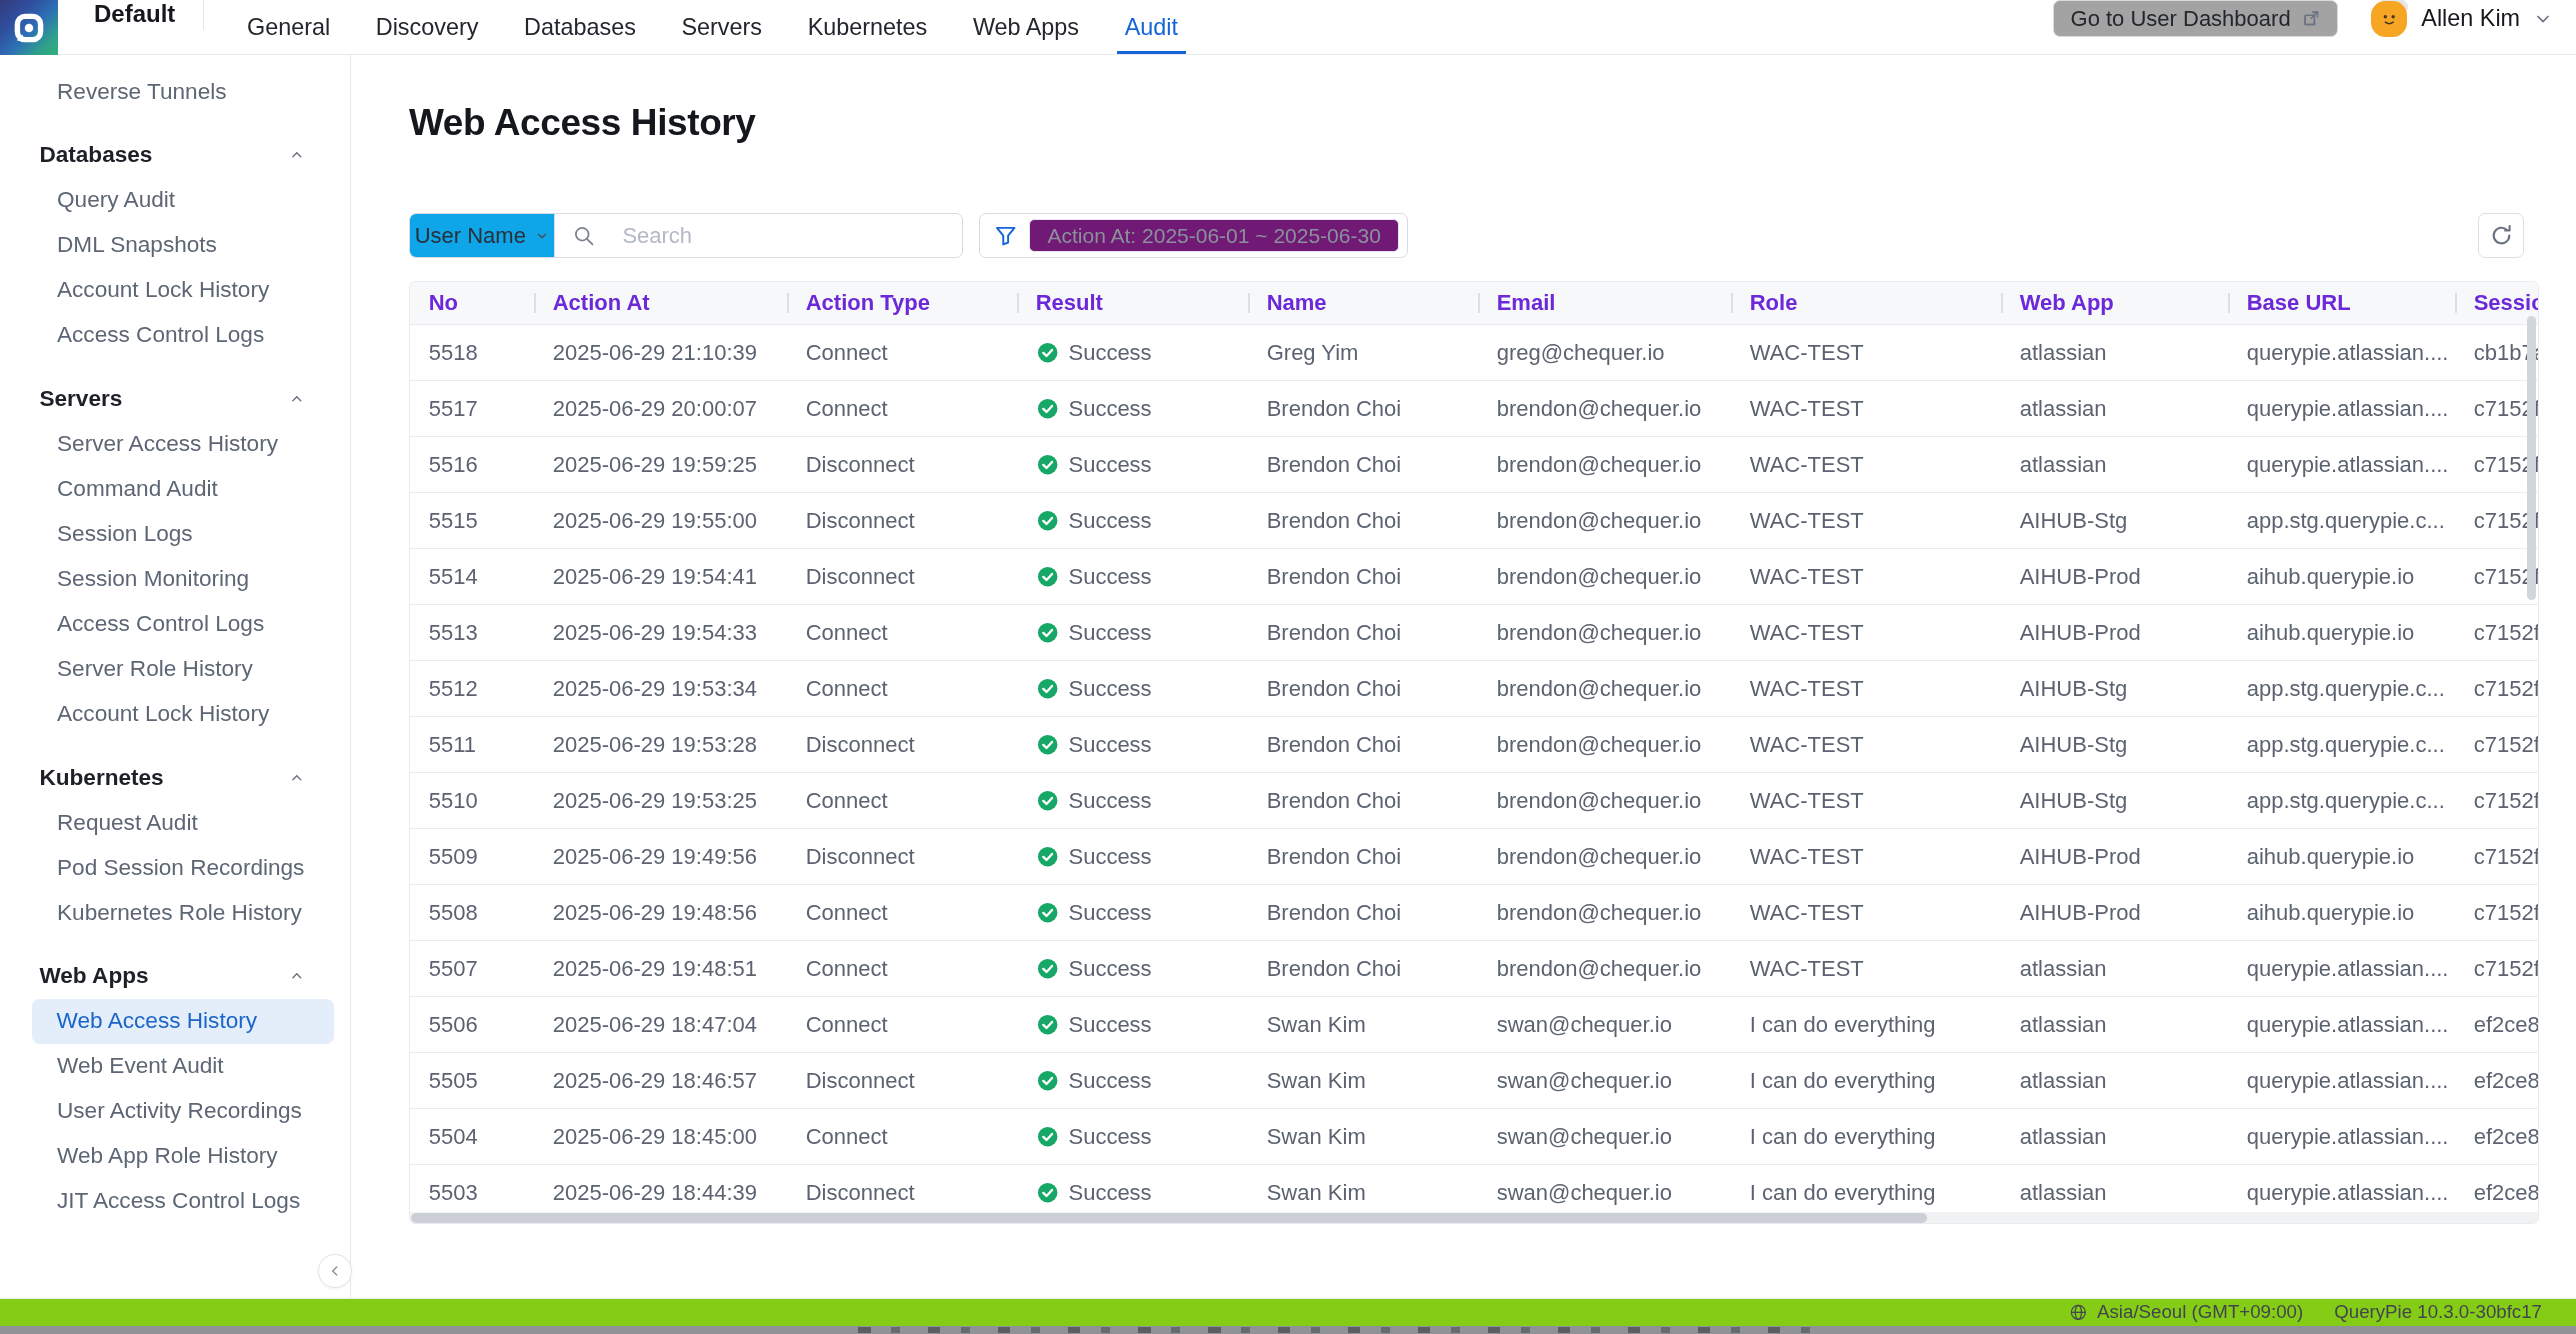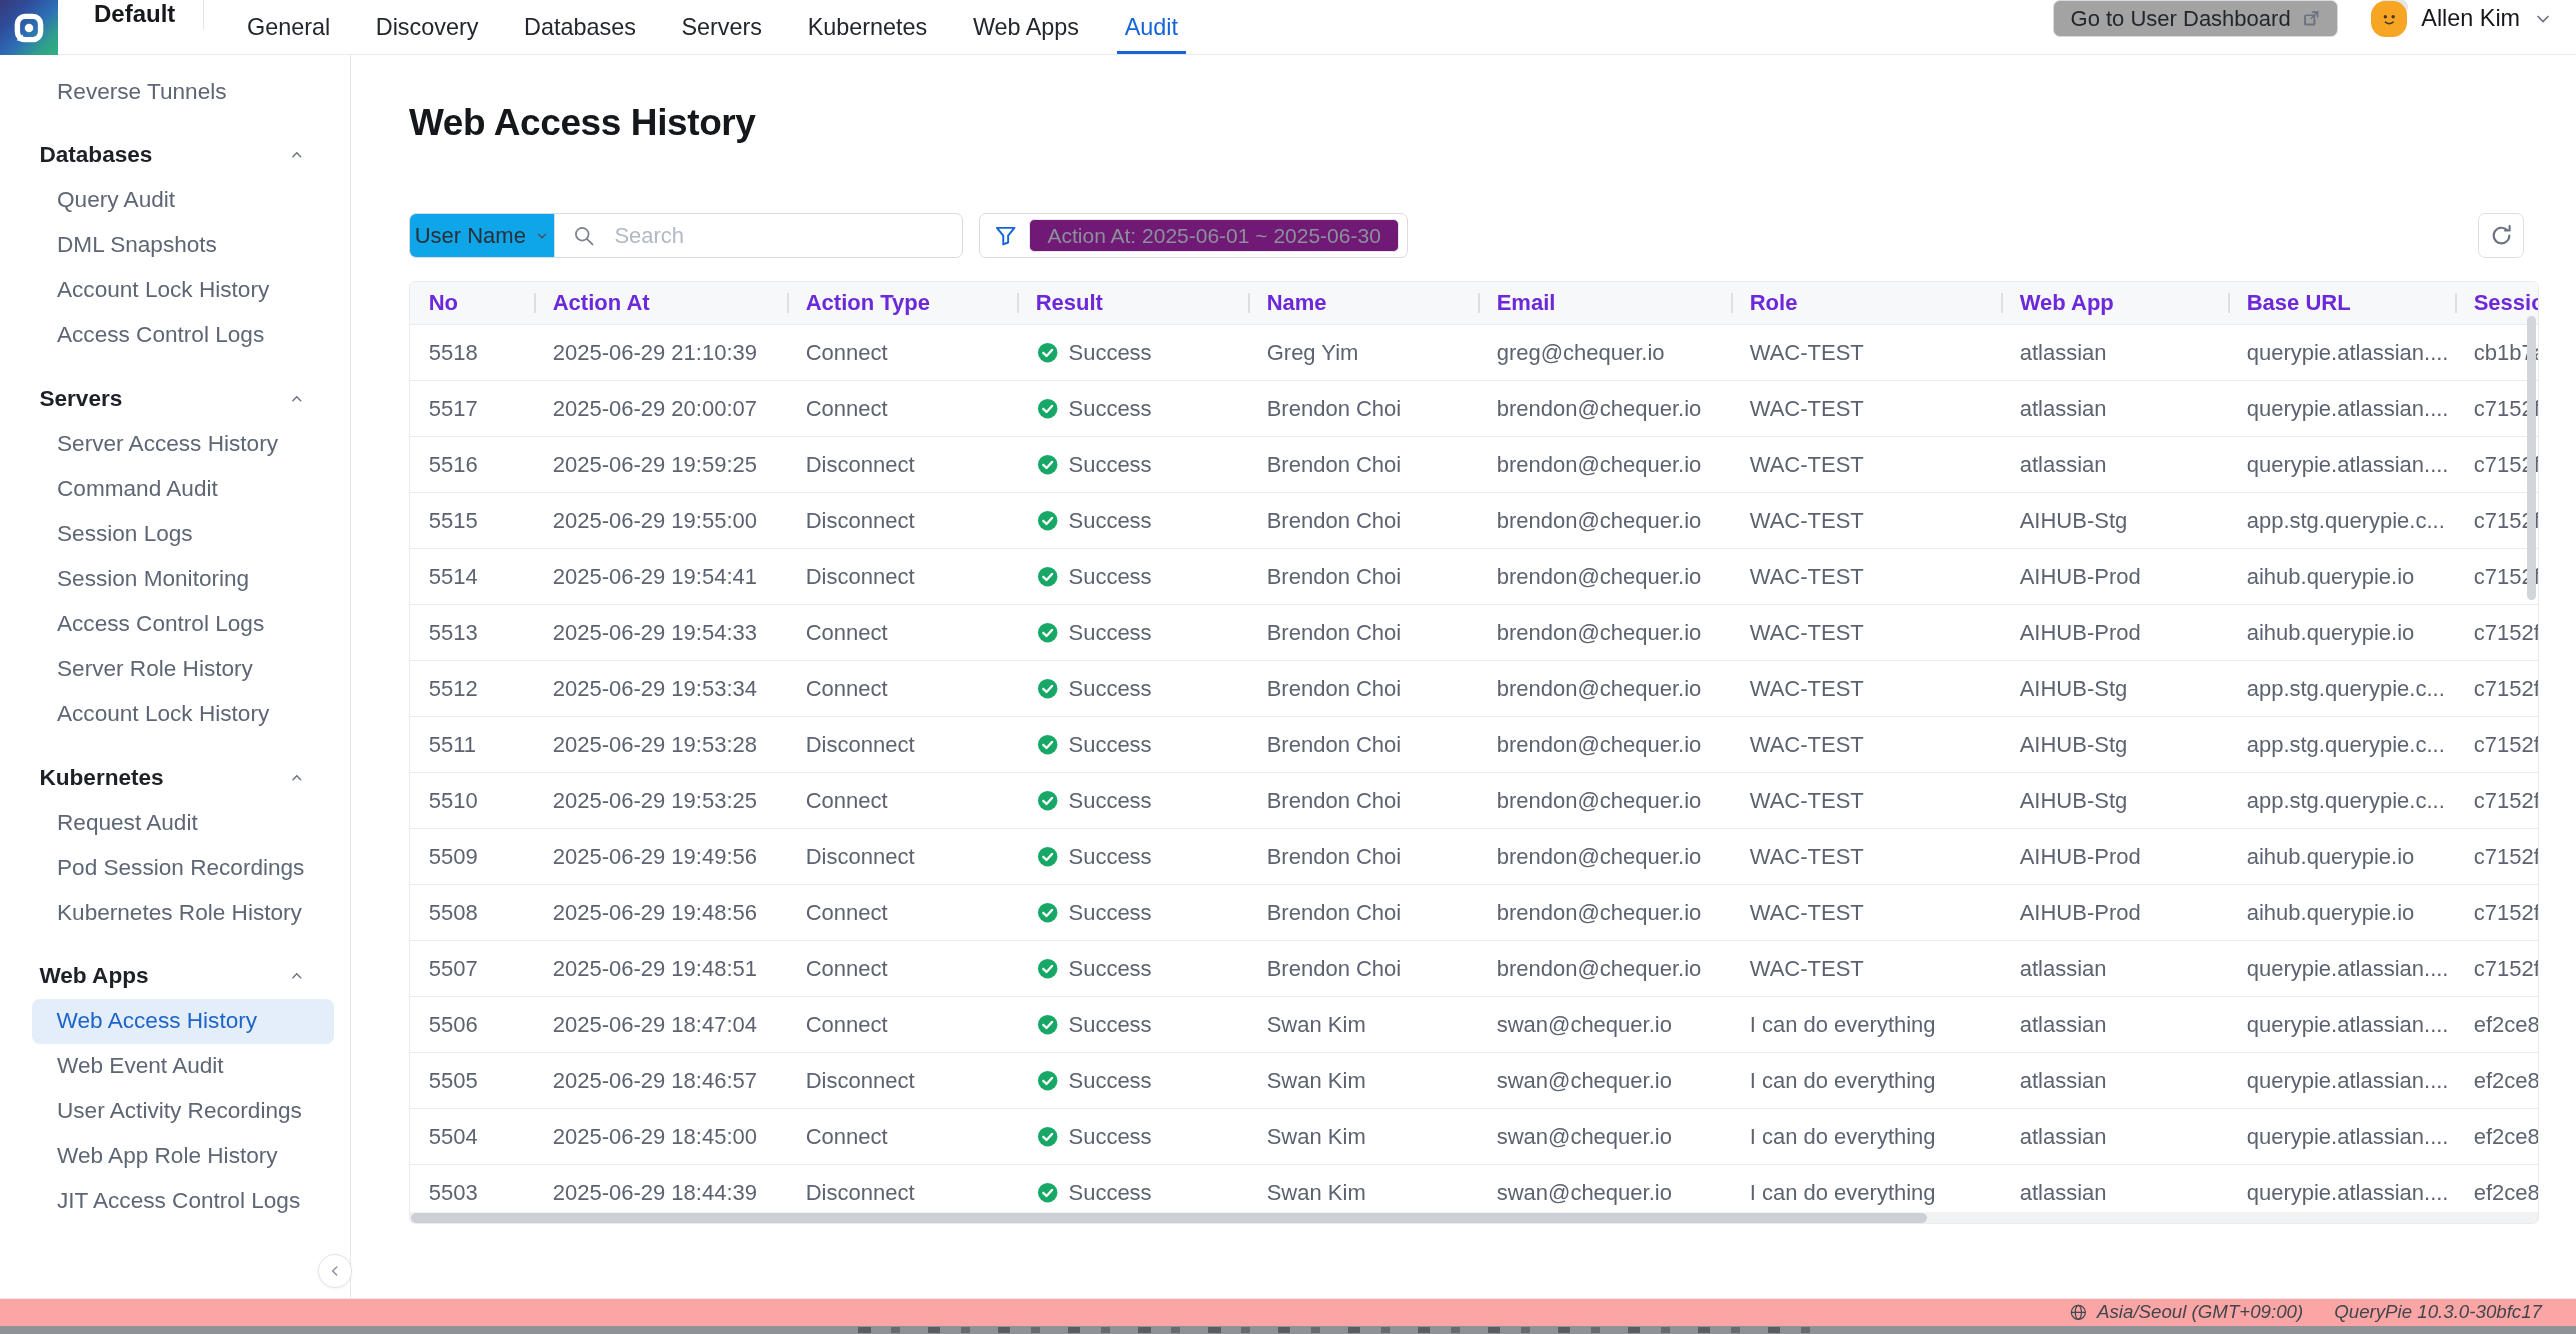--- a/index.html
+++ b/index.html
@@ -98,7 +98,7 @@
     font-size: 22px; color: #2b2f36; cursor: pointer; flex: 0 0 auto;
   }
   .field-select .chev { font-size: 15.6px; color: #4a4f57; }
-  .search-box { display: flex; align-items: center; gap: 19px; padding-left: 17px; flex: 1; }
+  .search-box { display: flex; align-items: center; gap: 27px; padding-left: 17px; flex: 1; }
   .search-box input {
     border: none; outline: none; font-size: 22px; color: #2b2f36; width: 100%;
     font-family: inherit; background: transparent;

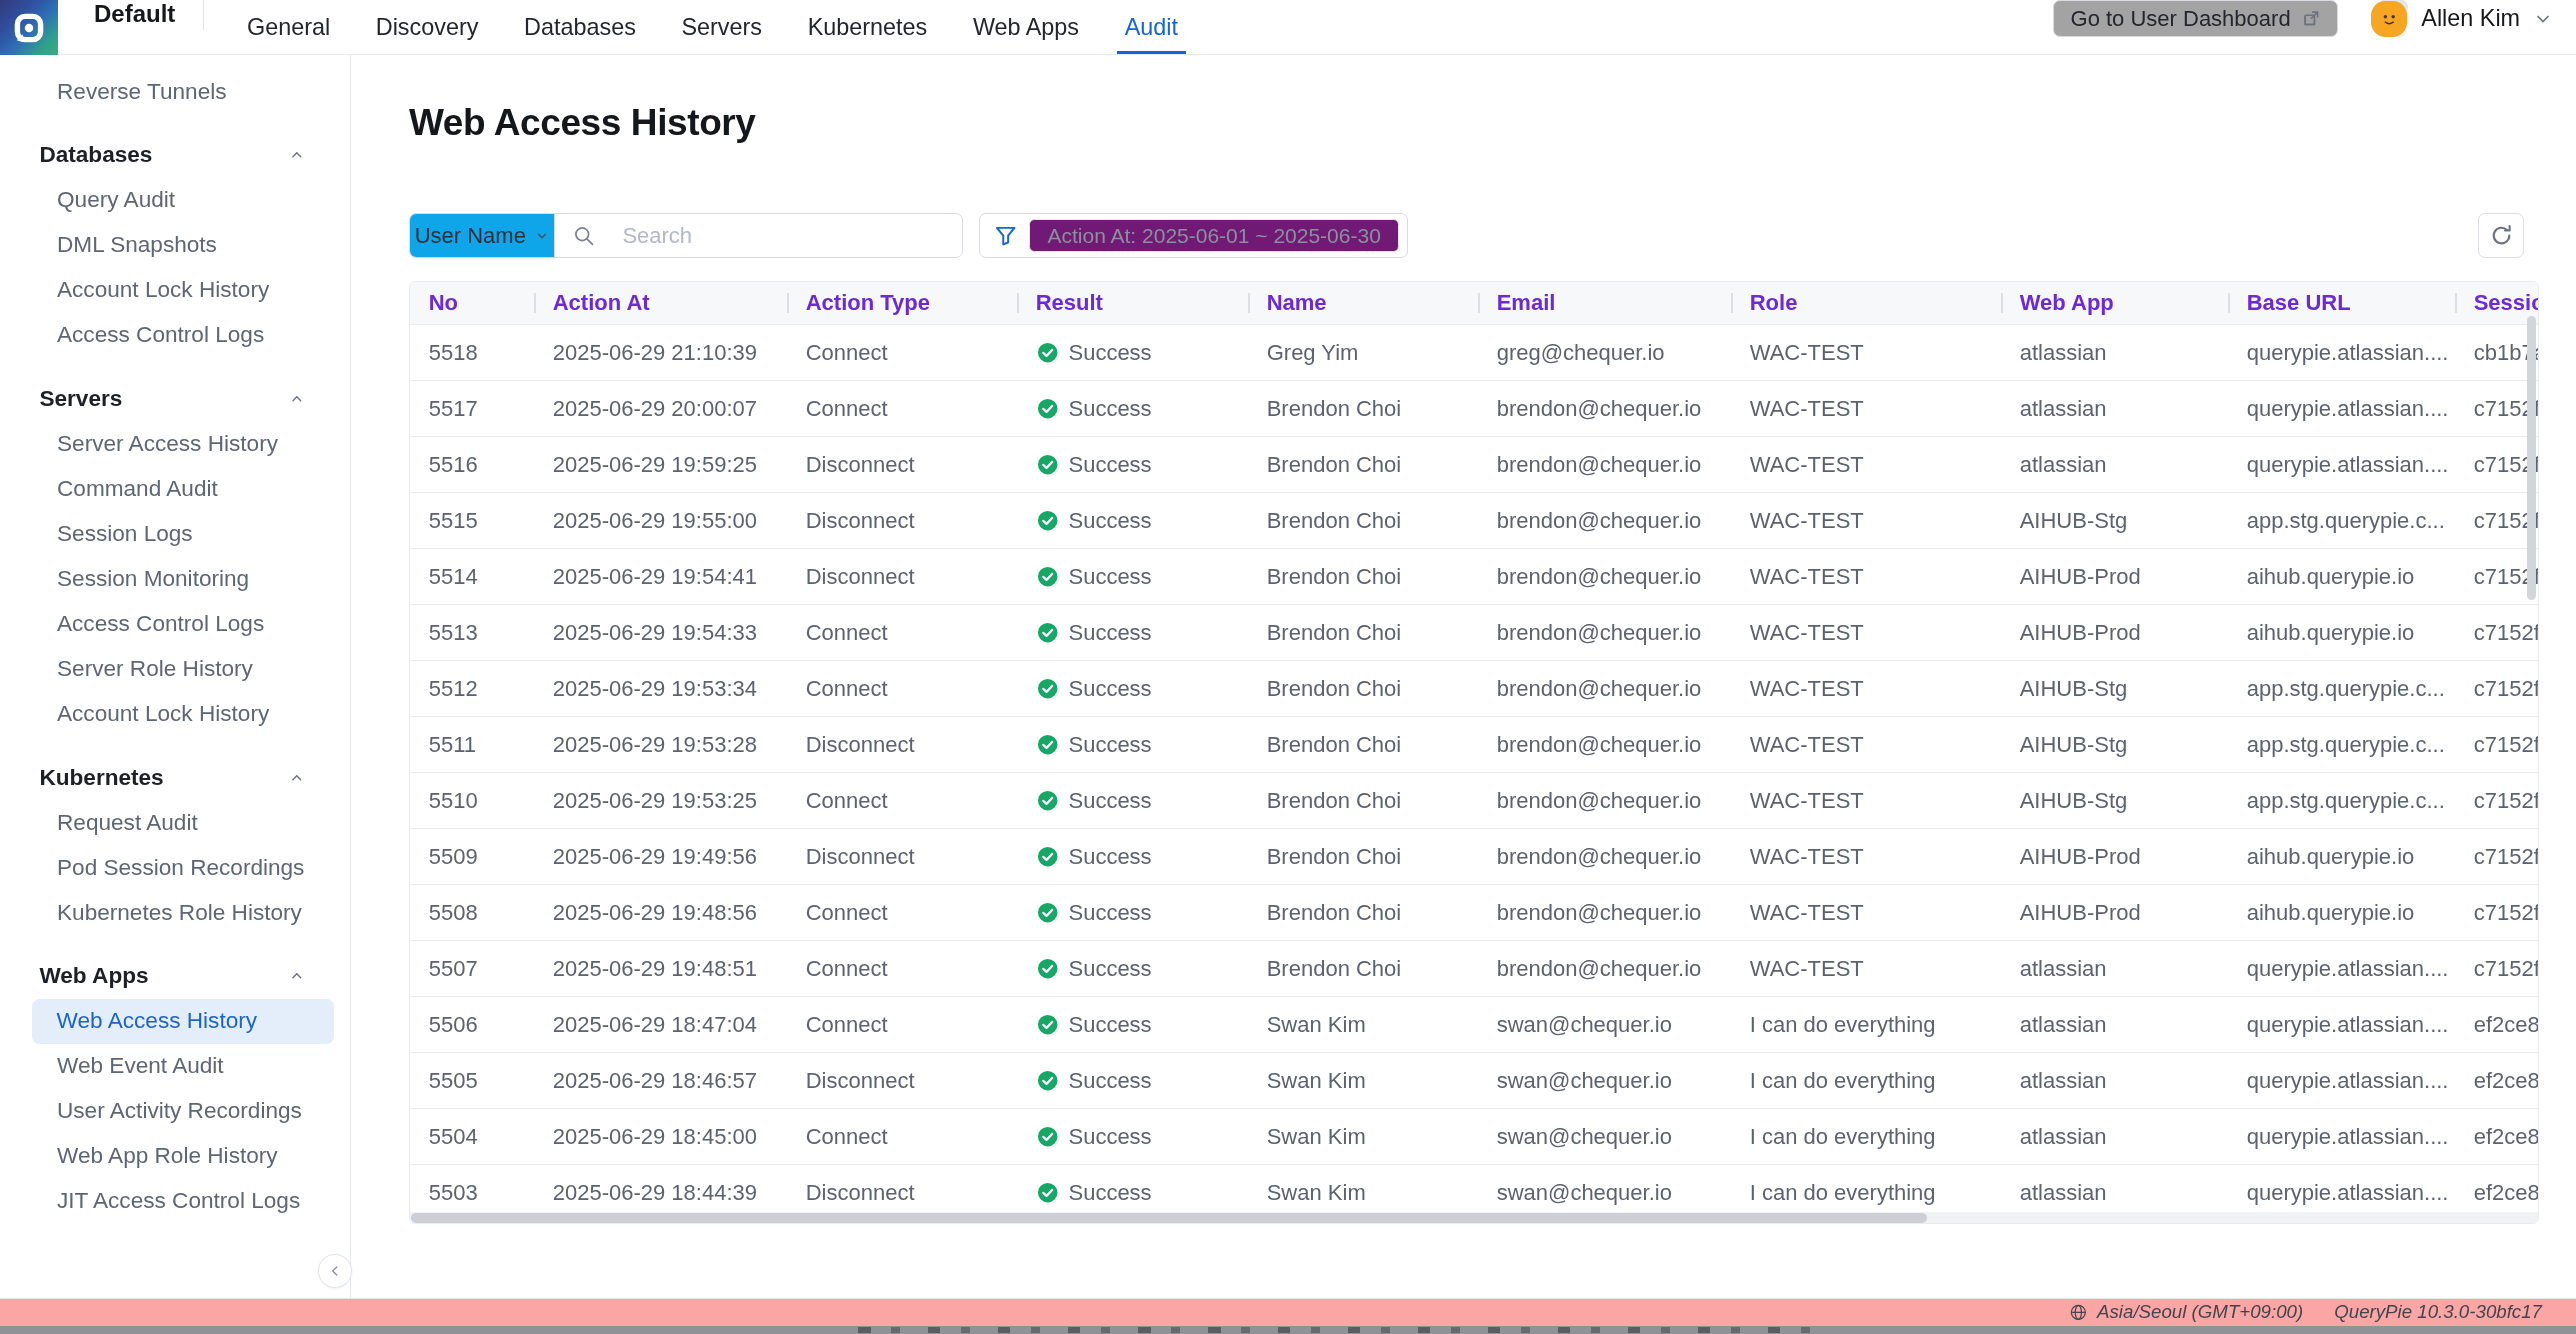--- a/index.html
+++ b/index.html
@@ -168,9 +168,9 @@
   
   .footer {
     position: absolute; left: 0; bottom: 9.4px; width: 100%; height: 28px;
-    background: #fca5a5; border-top: 0.8px solid #e6e8eb;
+    background: #84cc16; border-top: 0.8px solid #e6e8eb;
     display: flex; align-items: center; justify-content: flex-end;
-    padding-right: 34px; gap: 31px; font-size: 18.7px; color: #41464e; z-index: 4; font-style: italic;
+    padding-right: 34px; gap: 31px; font-size: 18.7px; color: #41464e; z-index: 4;
   }
   .tz { display: flex; align-items: center; gap: 9.4px; }
   .bottom-strip {

